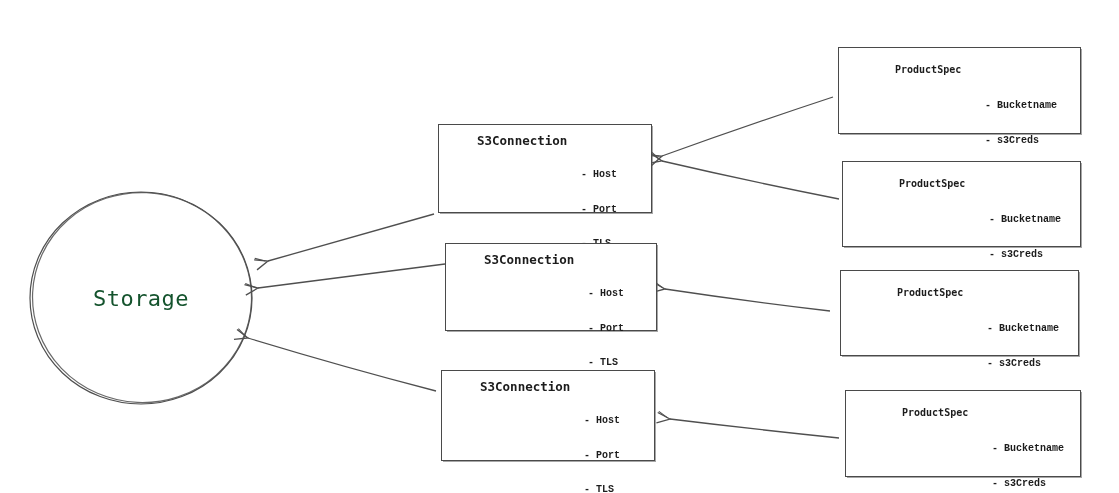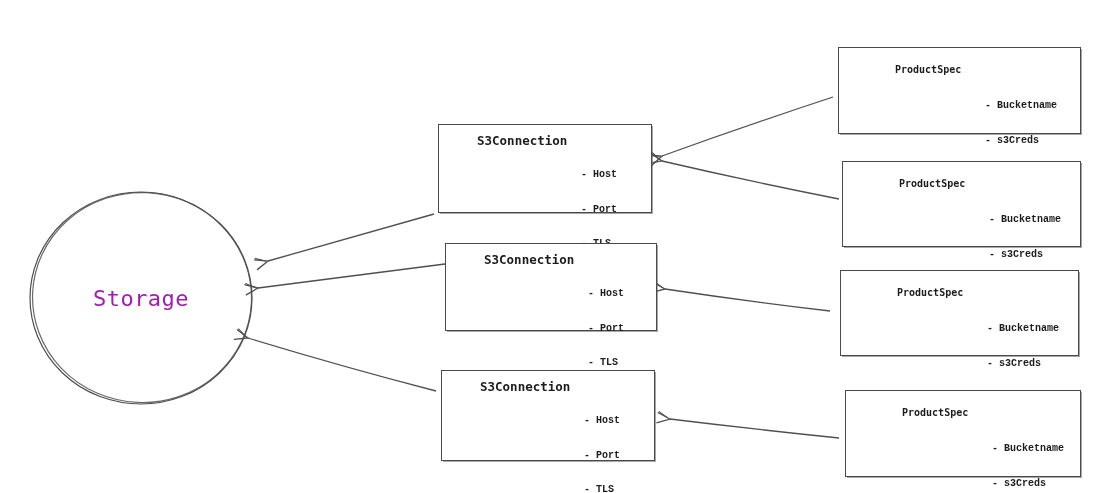--- a/index.html
+++ b/index.html
@@ -23,7 +23,7 @@
   .ps  .attrs{left:146px;top:29px;}
   .storage-label{
     position:absolute;left:31px;top:286px;width:220px;text-align:center;
-    font-size:22px;font-weight:400;letter-spacing:.5px;color:#a21caf;
+    font-size:22px;font-weight:400;letter-spacing:.5px;color:#14532d;
   }
   
   .s3c-1{left:438px;top:124px;width:212px;height:87px;}

